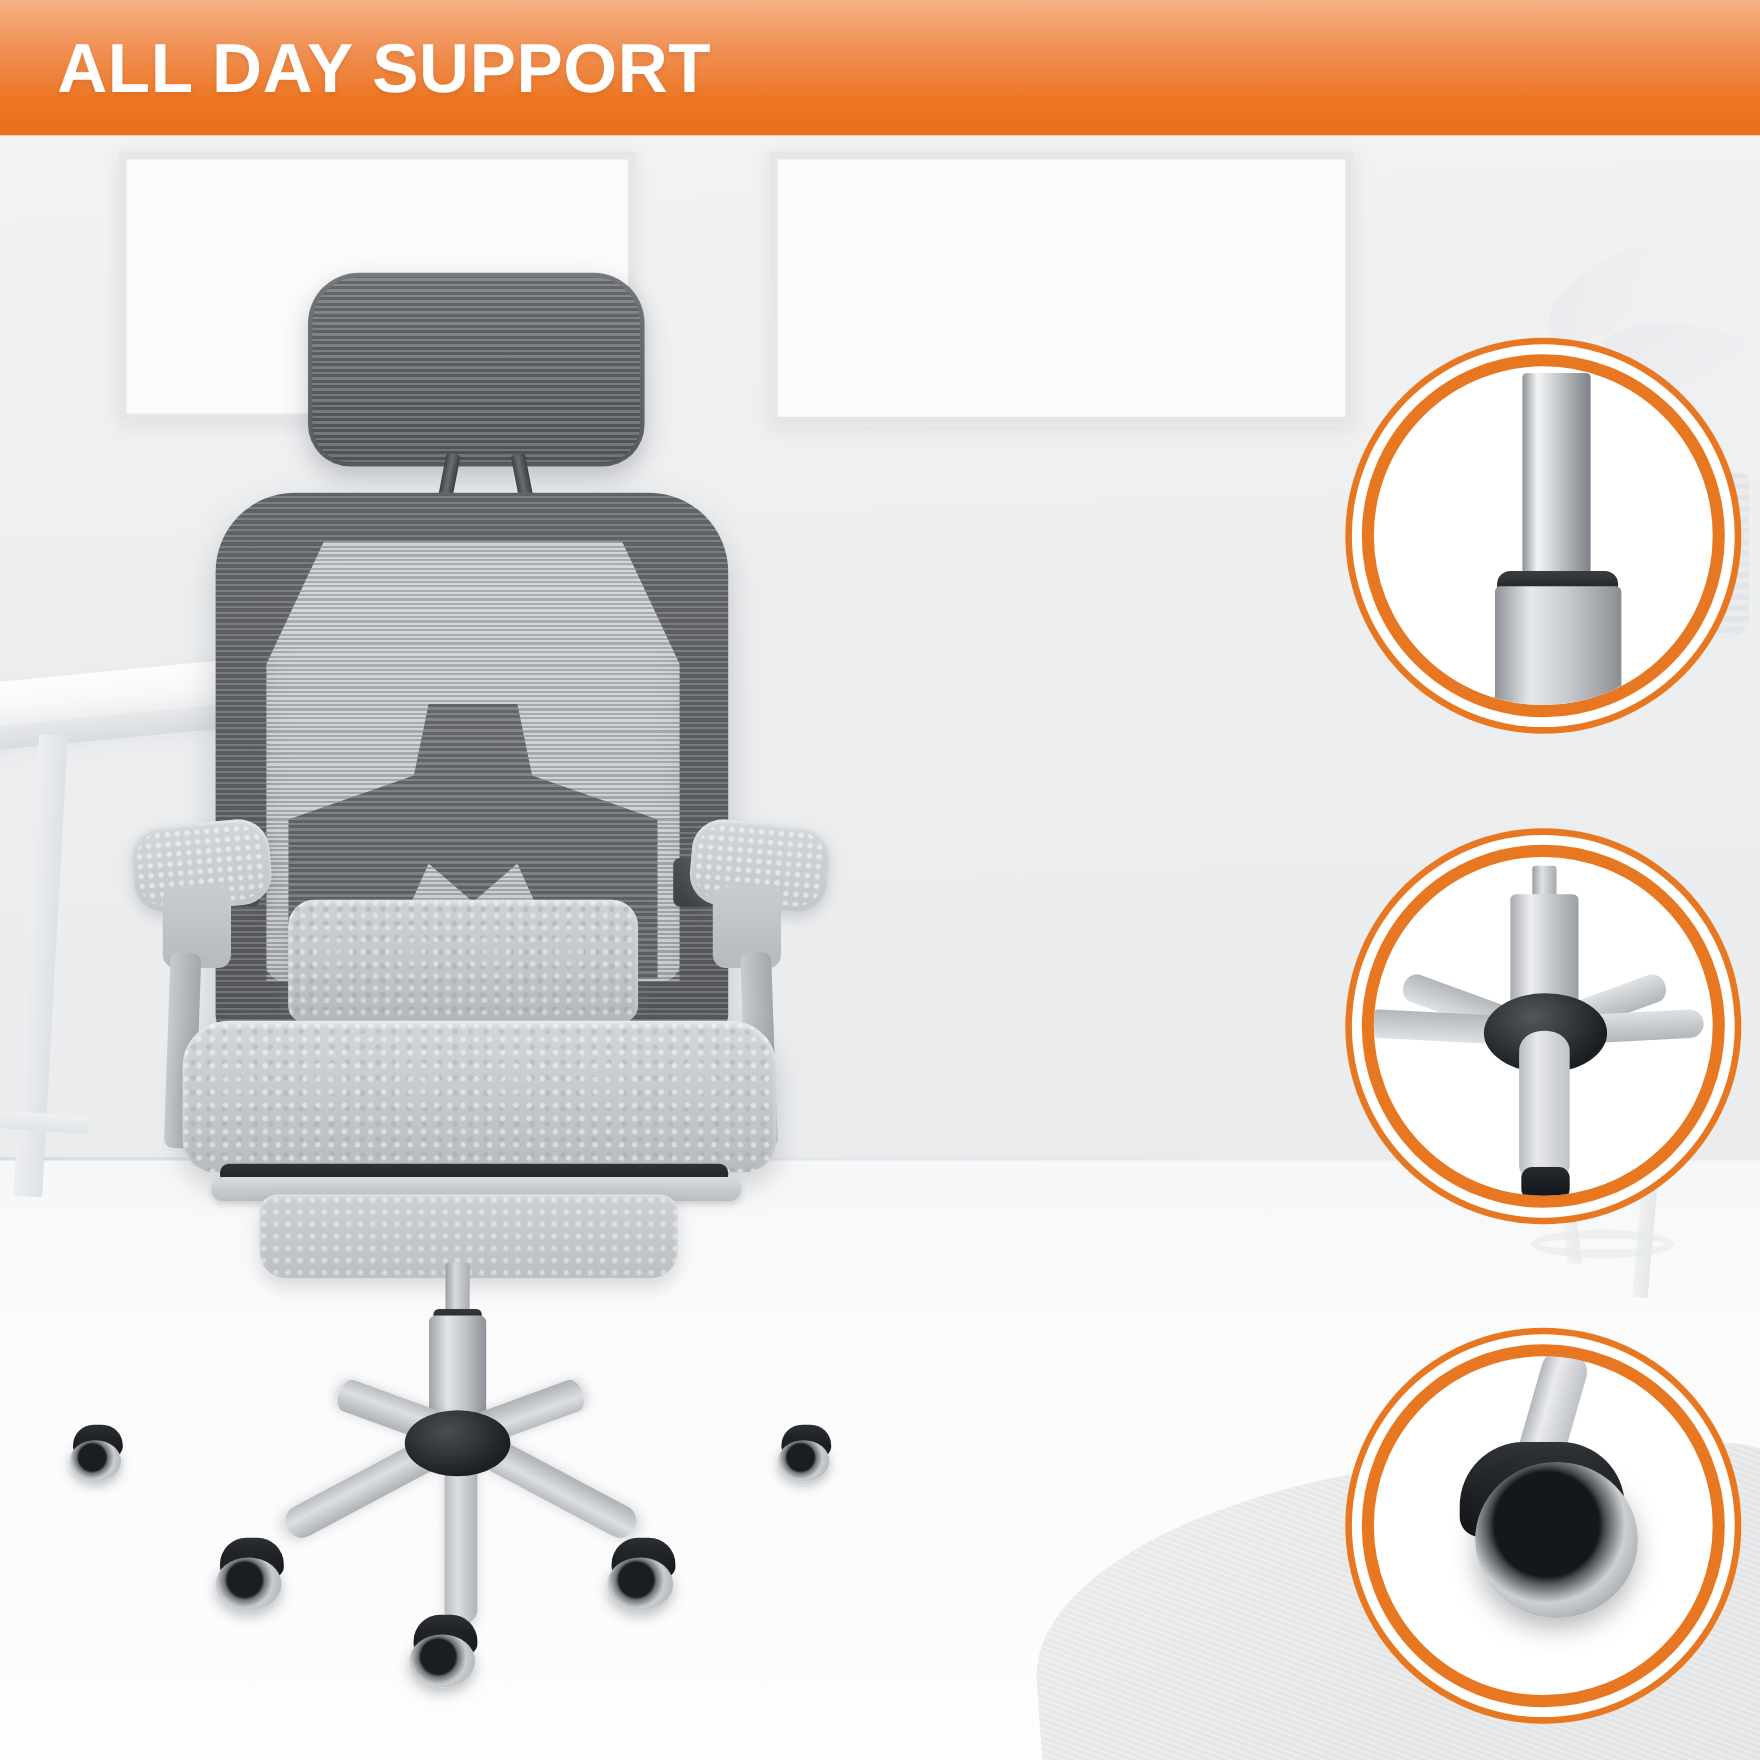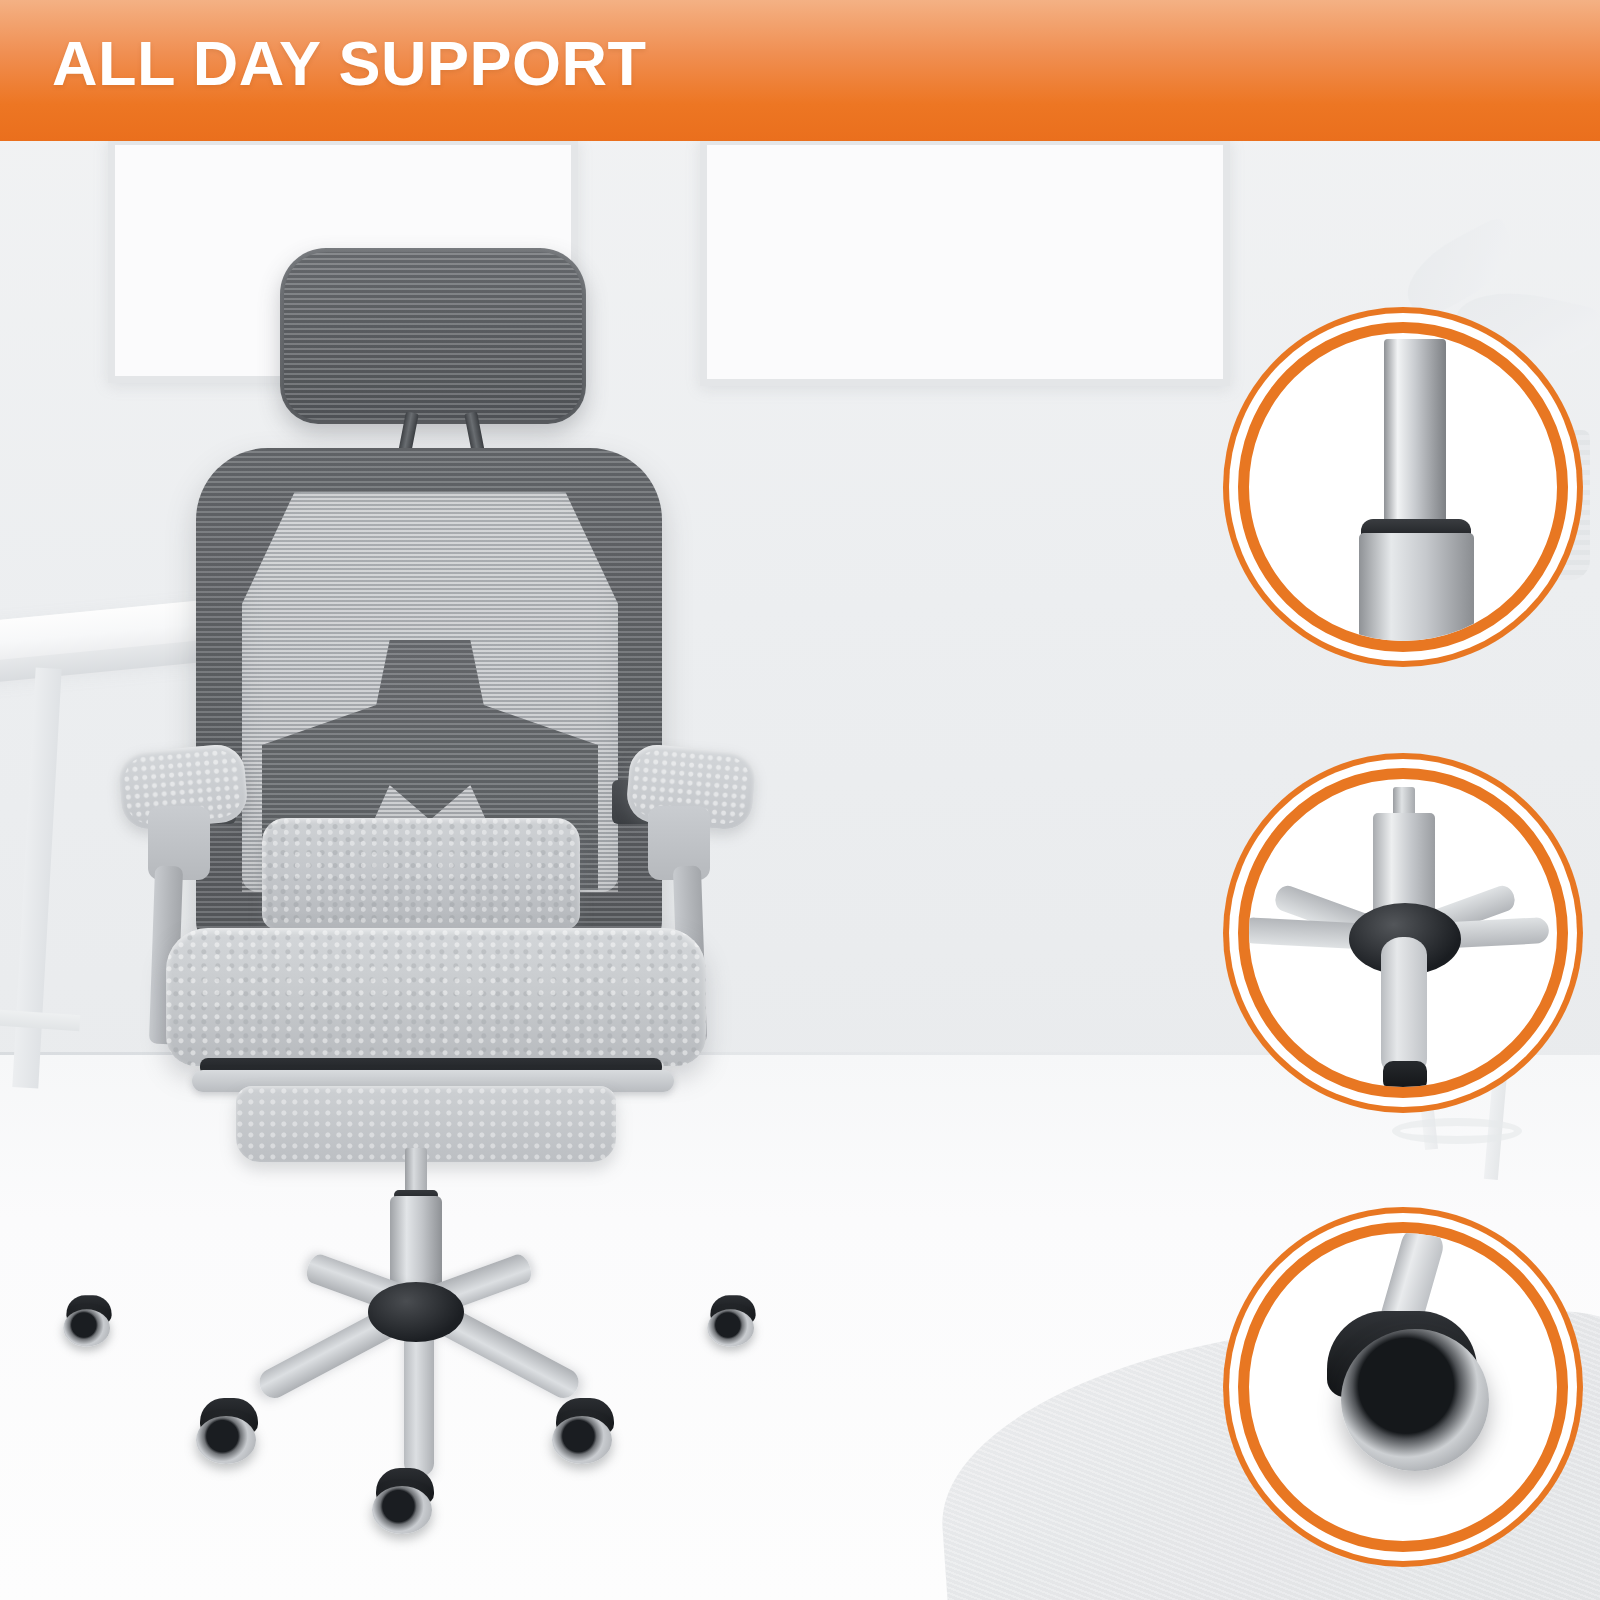--- a/index.html
+++ b/index.html
@@ -89,7 +89,7 @@
 
   
   #banner {
-    position:absolute; left:0; top:0; width:1600px; height:141px;
+    position:absolute; left:0; top:0; width:1600px; height:123px;
     background:linear-gradient(180deg,#f4b184 0%,#f08f52 38%,#ed7623 74%,#ea6f1d 100%);
     z-index:30;
   }

